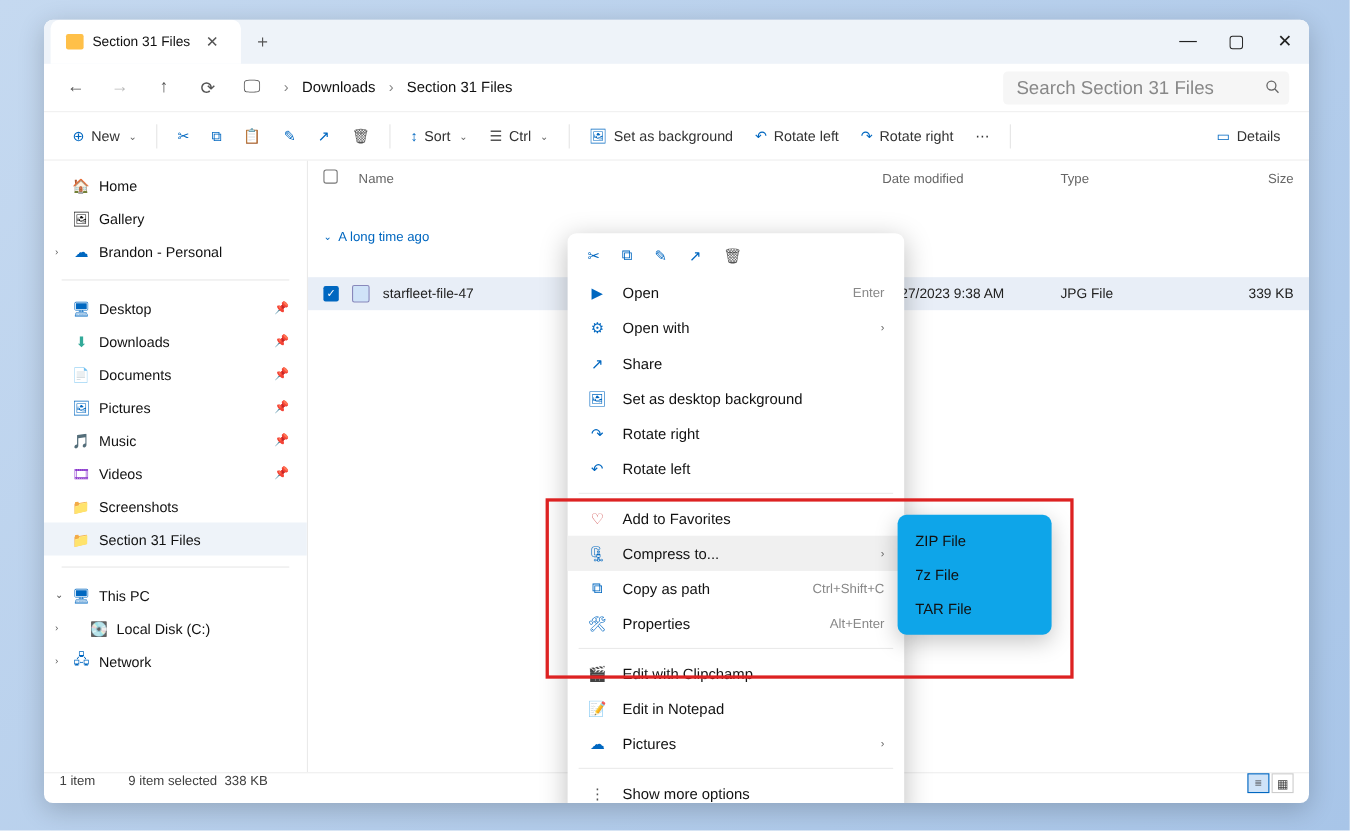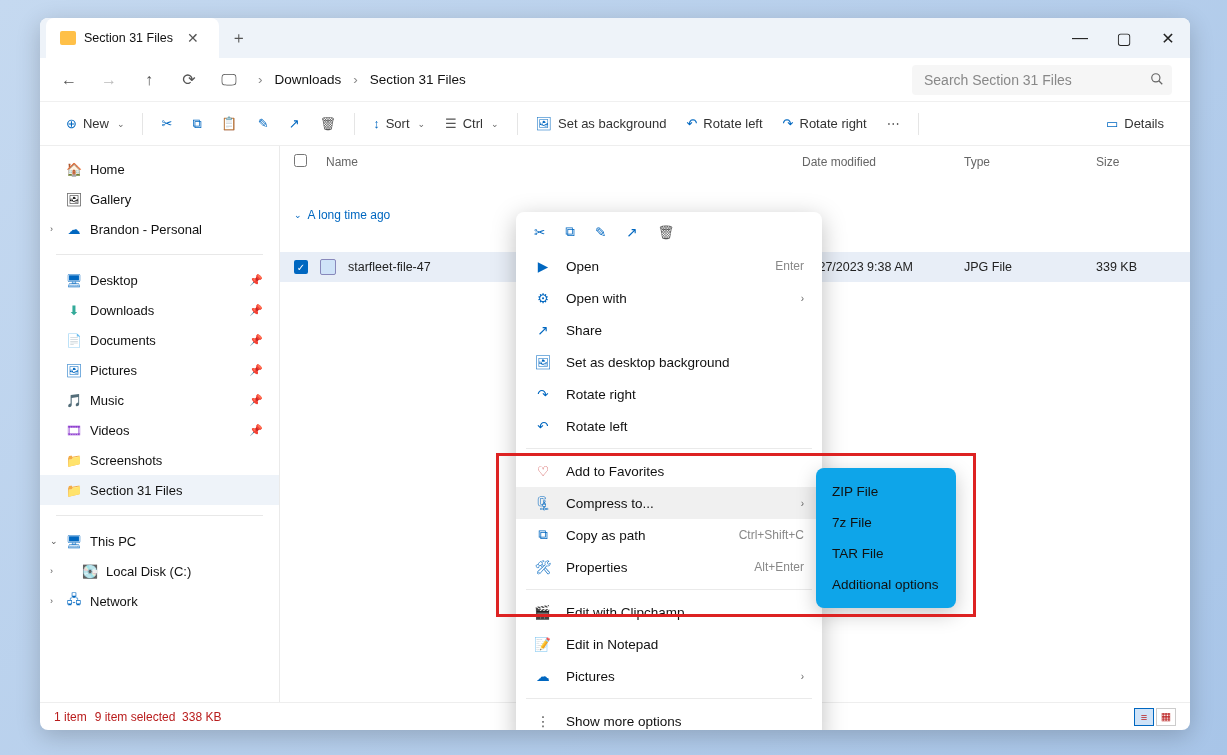--- a/index.html
+++ b/index.html
@@ -19,7 +19,7 @@
 .breadcrumb { display: flex; align-items: center; gap: 12px; color: #111; font-size: 13.5px; }
 .breadcrumb .sep { color: #888; }
 .searchbox { margin-left: auto; position: relative; }
-.searchbox input { width: 260px; height: 30px; border: none; background: #f6f6f6; border-radius: 4px; padding: 0 30px 0 12px; font-size: 14px; color: #222; }
+.searchbox input { width: 260px; height: 30px; border: none; background: #f6f6f6; border-radius: 4px; padding: 0 30px 0 12px; font-size: 17px; color: #222; }
 .searchbox input::placeholder { color: #888; }
 .search-icon { position: absolute; right: 8px; top: 7px; color: #666; }
 .toolbar { height: 44px; display: flex; align-items: center; padding: 0 18px; gap: 4px; border-bottom: 1px solid #eee; font-size: 13px; }

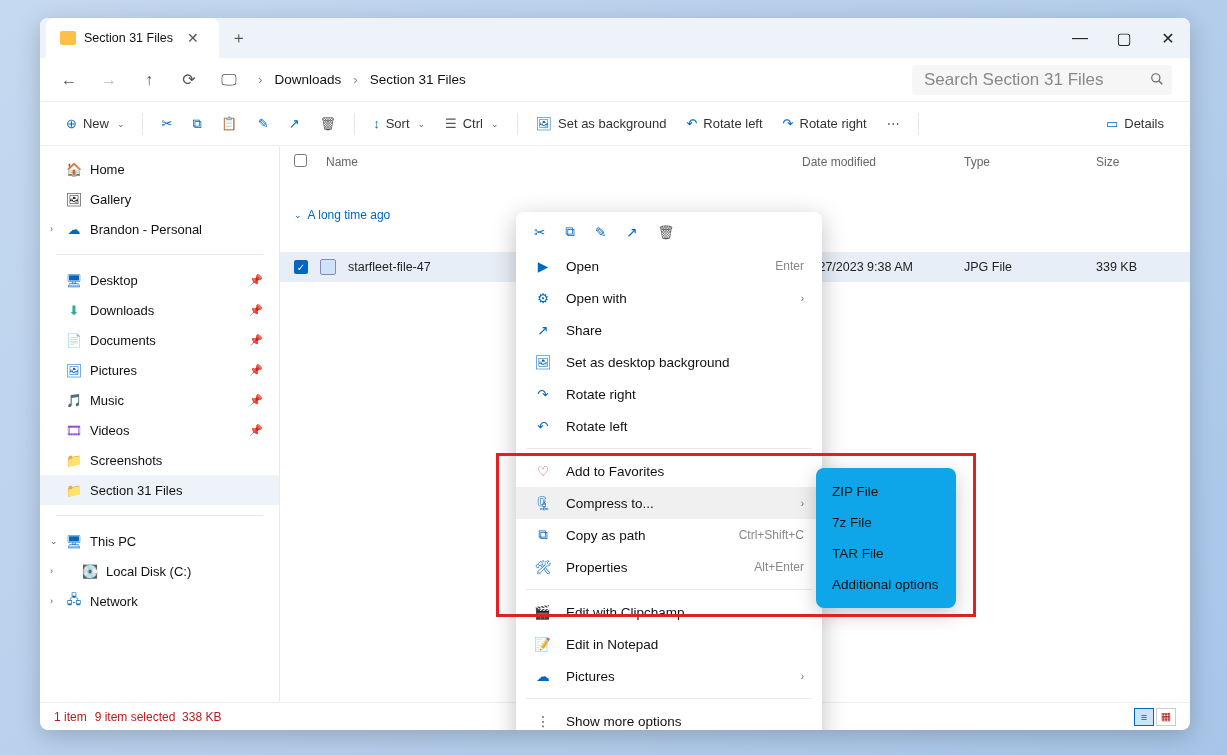--- a/index.html
+++ b/index.html
@@ -42,7 +42,7 @@
 .col-name { flex: 1; }
 .col-date { width: 150px; }
 .col-type { width: 120px; }
-.col-size { width: 80px; }
+.col-size { width: 80px; text-align: right; }
 .group-header { font-size: 12px; color: #0067c0; padding: 6px 14px; display: flex; align-items: center; gap: 6px; }
 .file-row { display: flex; align-items: center; height: 30px; padding: 0 14px; background: #e8eef7; font-size: 12.5px; color: #222; gap: 12px; }
 .file-row .chk { width: 14px; height: 14px; background: #0067c0; border-radius: 2px; display: flex; align-items: center; justify-content: center; color: #fff; font-size: 10px; }

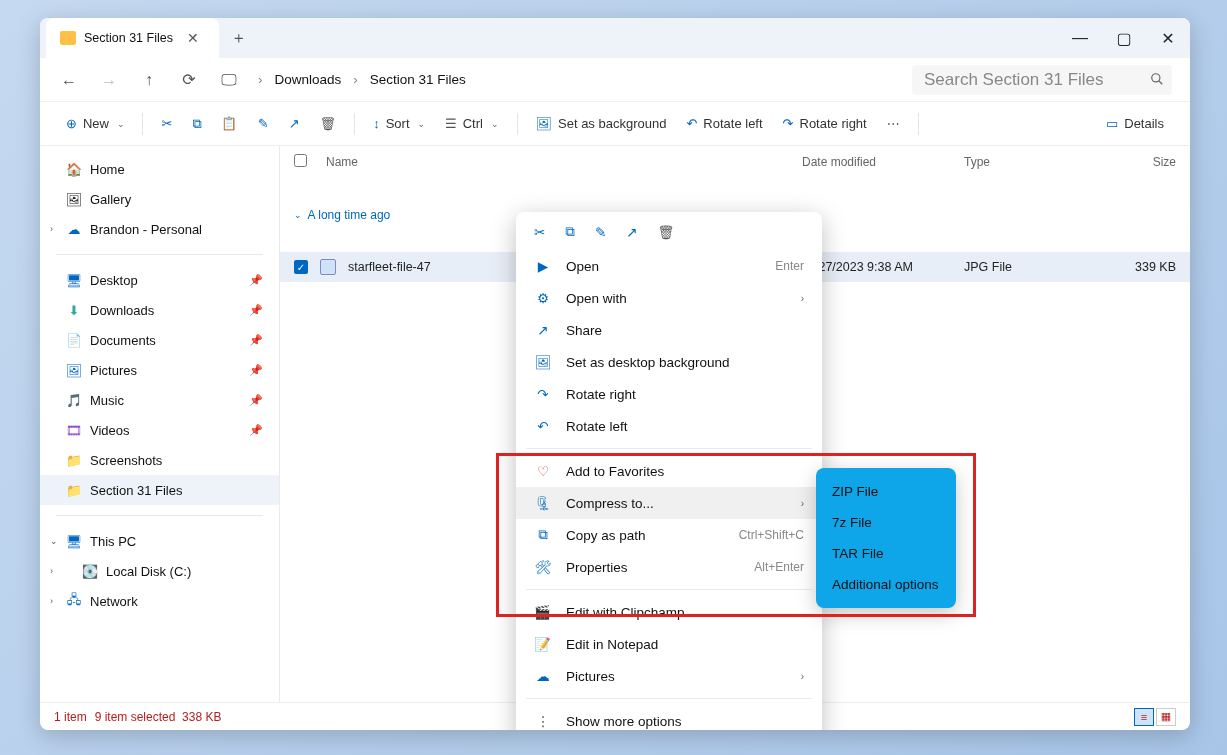--- a/index.html
+++ b/index.html
@@ -336,7 +336,6 @@
         <div class="sub-item">ZIP File</div>
         <div class="sub-item">7z File</div>
         <div class="sub-item">TAR File</div>
-        <div class="sub-item">Additional options</div>
       </div>
 
       <div class="highlight-box"></div>

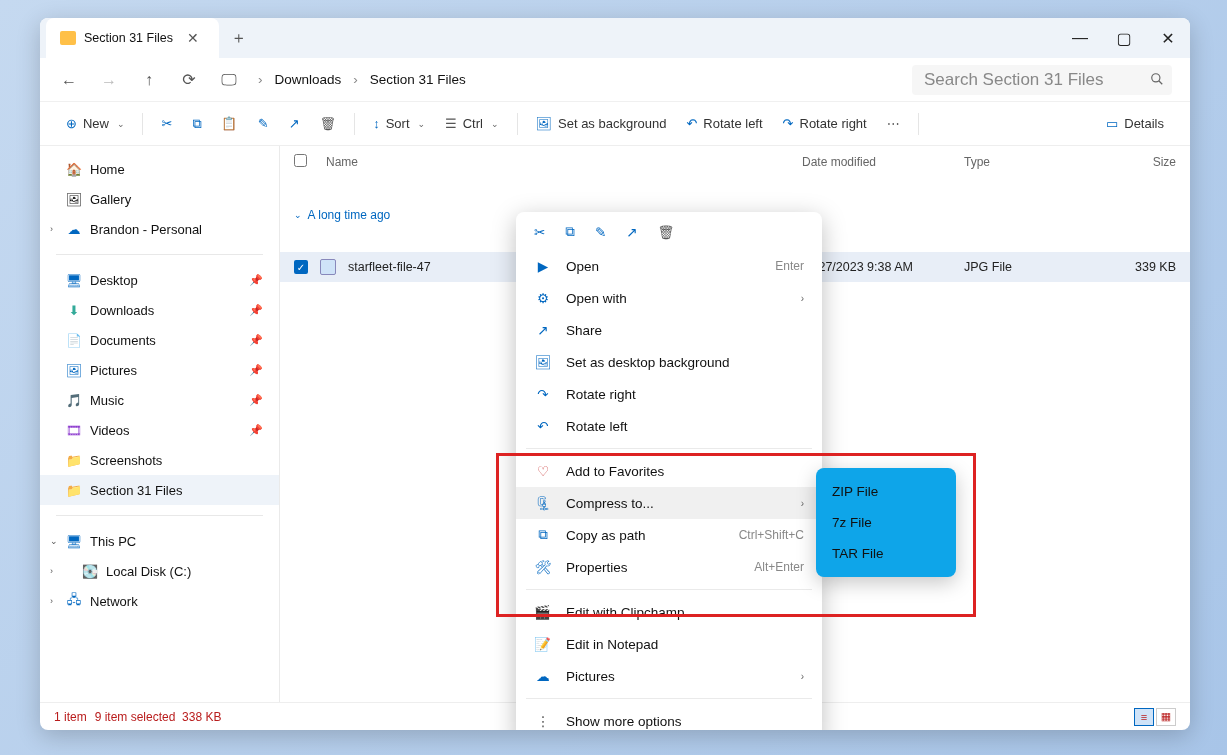--- a/index.html
+++ b/index.html
@@ -59,7 +59,7 @@
 .submenu { position: absolute; left: 536px; top: 322px; width: 140px; background: #0ea5e9; border-radius: 8px; box-shadow: 0 6px 20px rgba(0,0,0,.22); padding: 8px 0; font-size: 13.5px; }
 .sub-item { padding: 8px 16px; cursor: pointer; color: #111; }
 .highlight-box { position: absolute; left: 216px; top: 307px; width: 480px; height: 164px; border: 3px solid #d22; pointer-events: none; }
-.statusbar { height: 28px; border-top: 1px solid #eee; display: flex; align-items: center; padding: 0 14px; font-size: 12px; color: #b91c1c; gap: 8px; }
+.statusbar { height: 28px; border-top: 1px solid #eee; display: flex; padding: 0 14px; font-size: 12px; color: #404040; gap: 30px; }
 .view-icons { margin-left: auto; display: flex; gap: 2px; }
 .view-icons .vi { width: 20px; height: 18px; border: 1px solid #ccc; display: flex; align-items: center; justify-content: center; cursor: pointer; font-size: 11px; }
 .view-icons .vi.active { background: #cfe3f8; border-color: #0067c0; }

